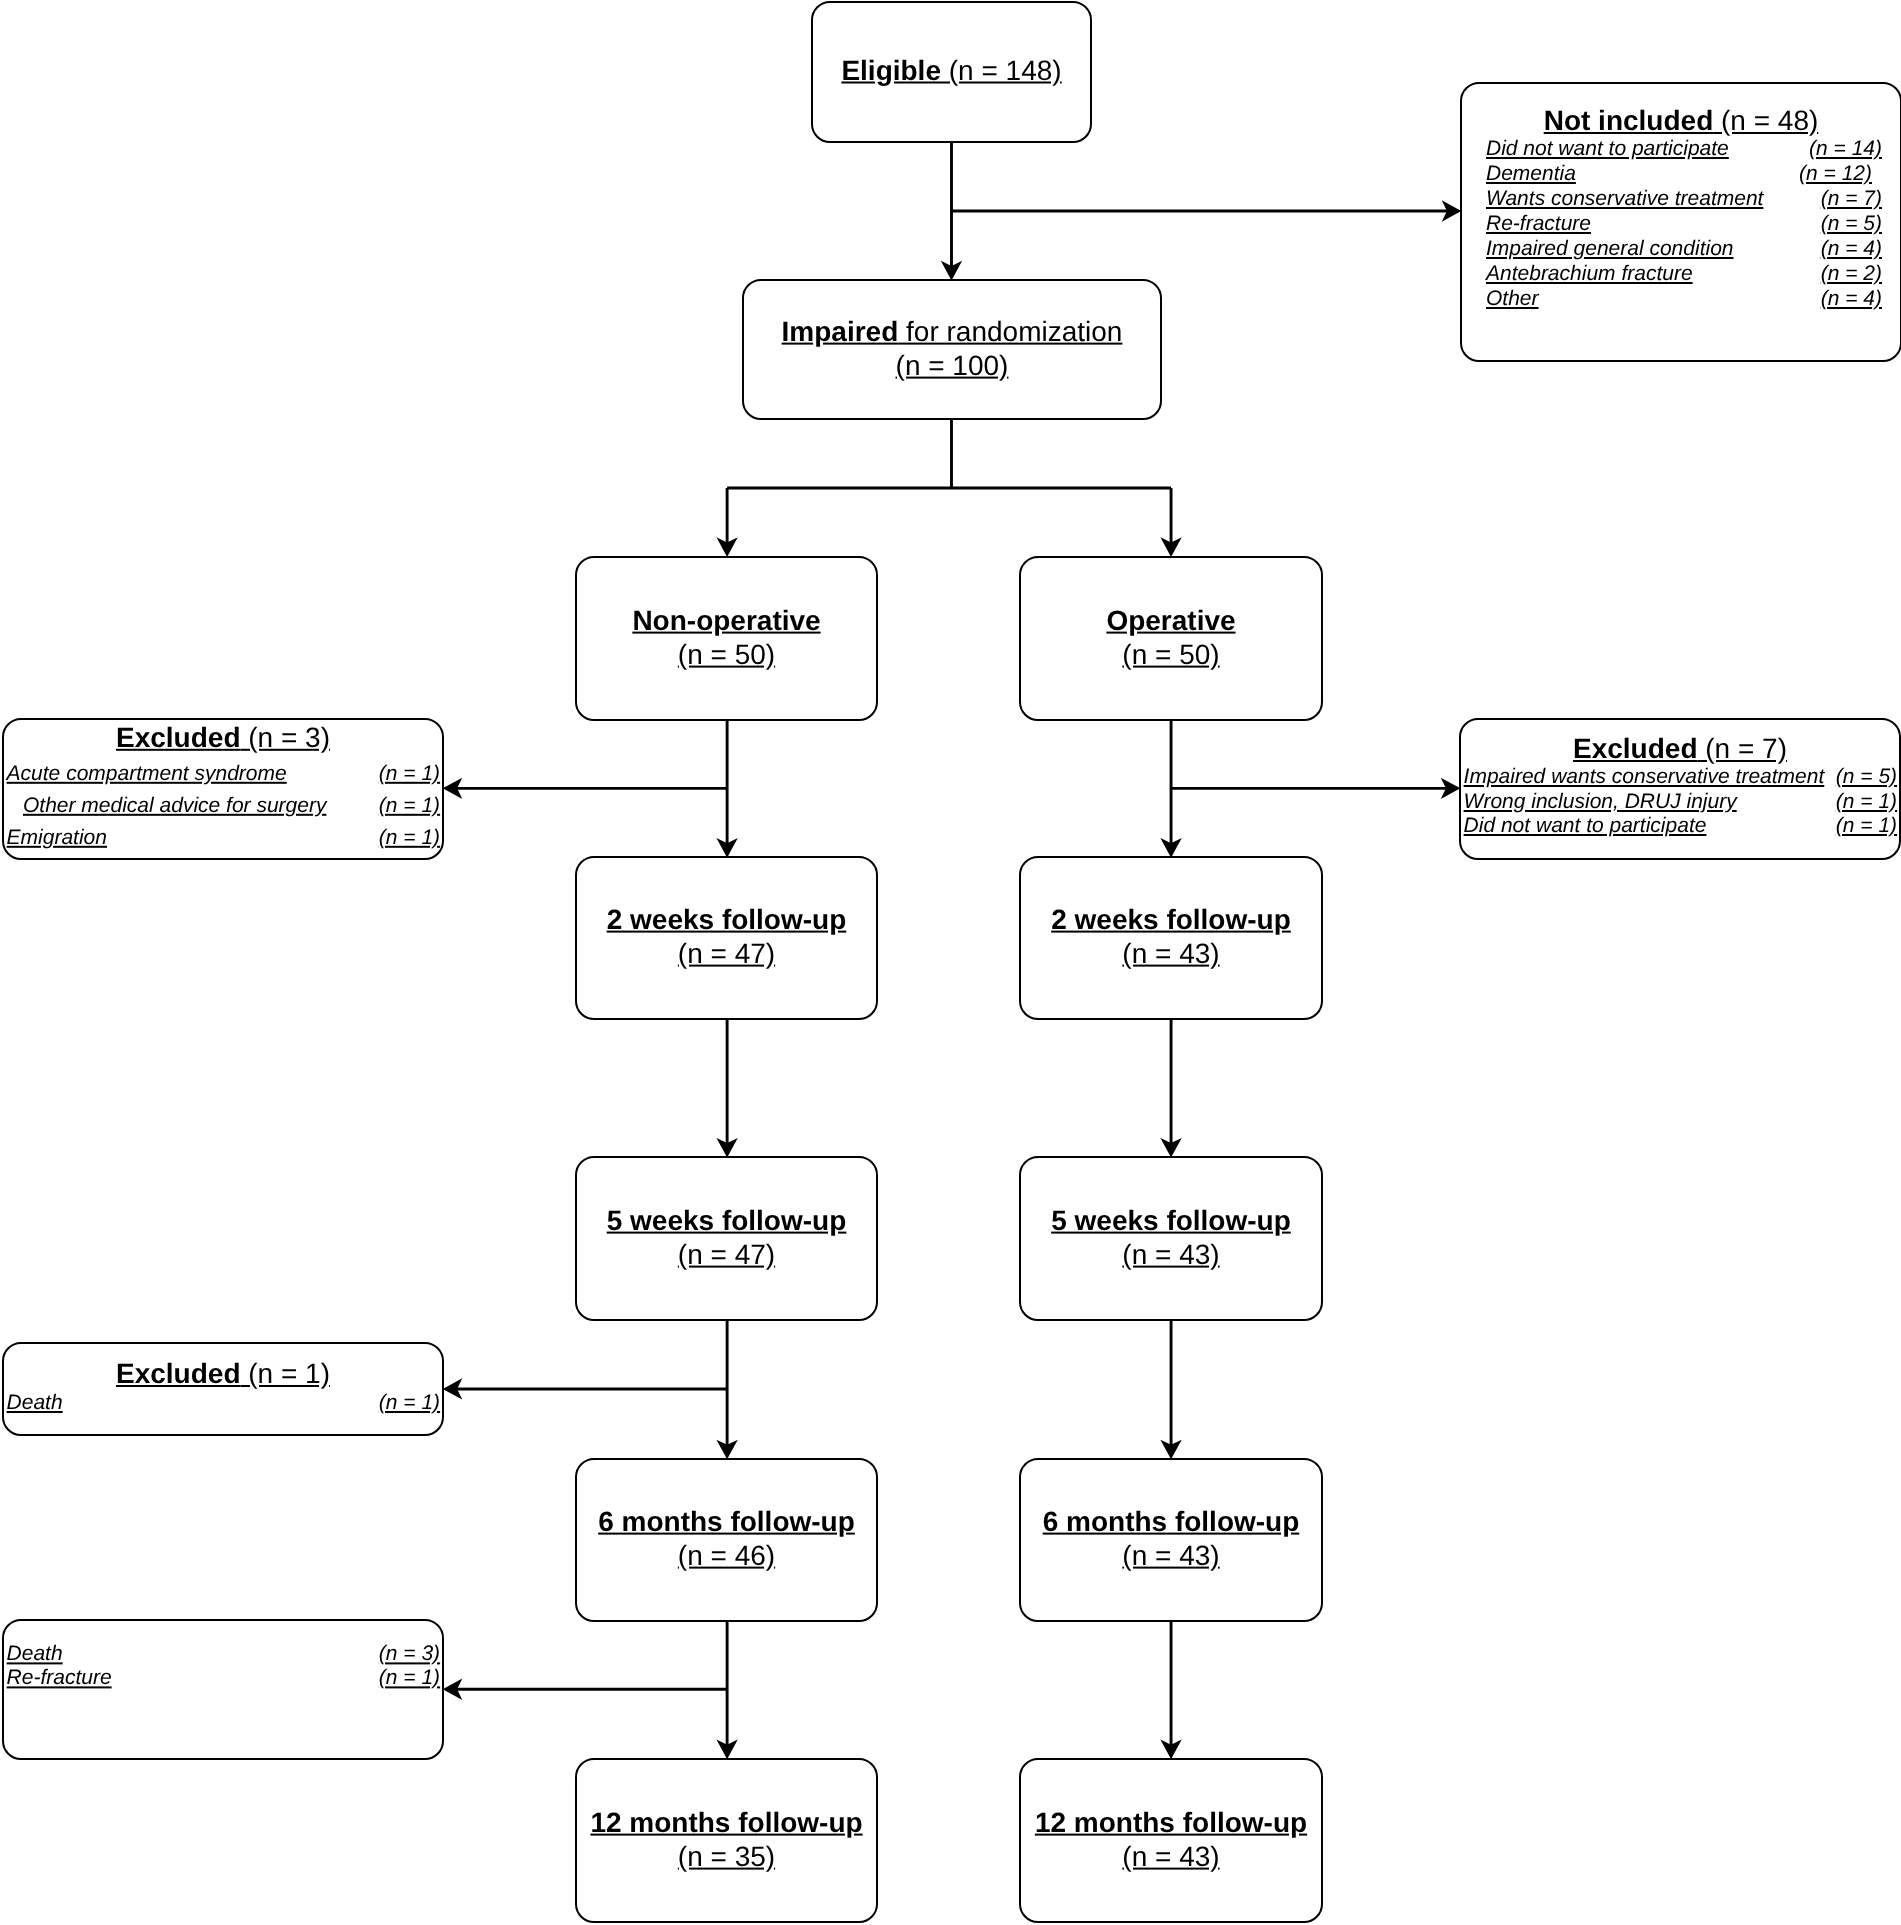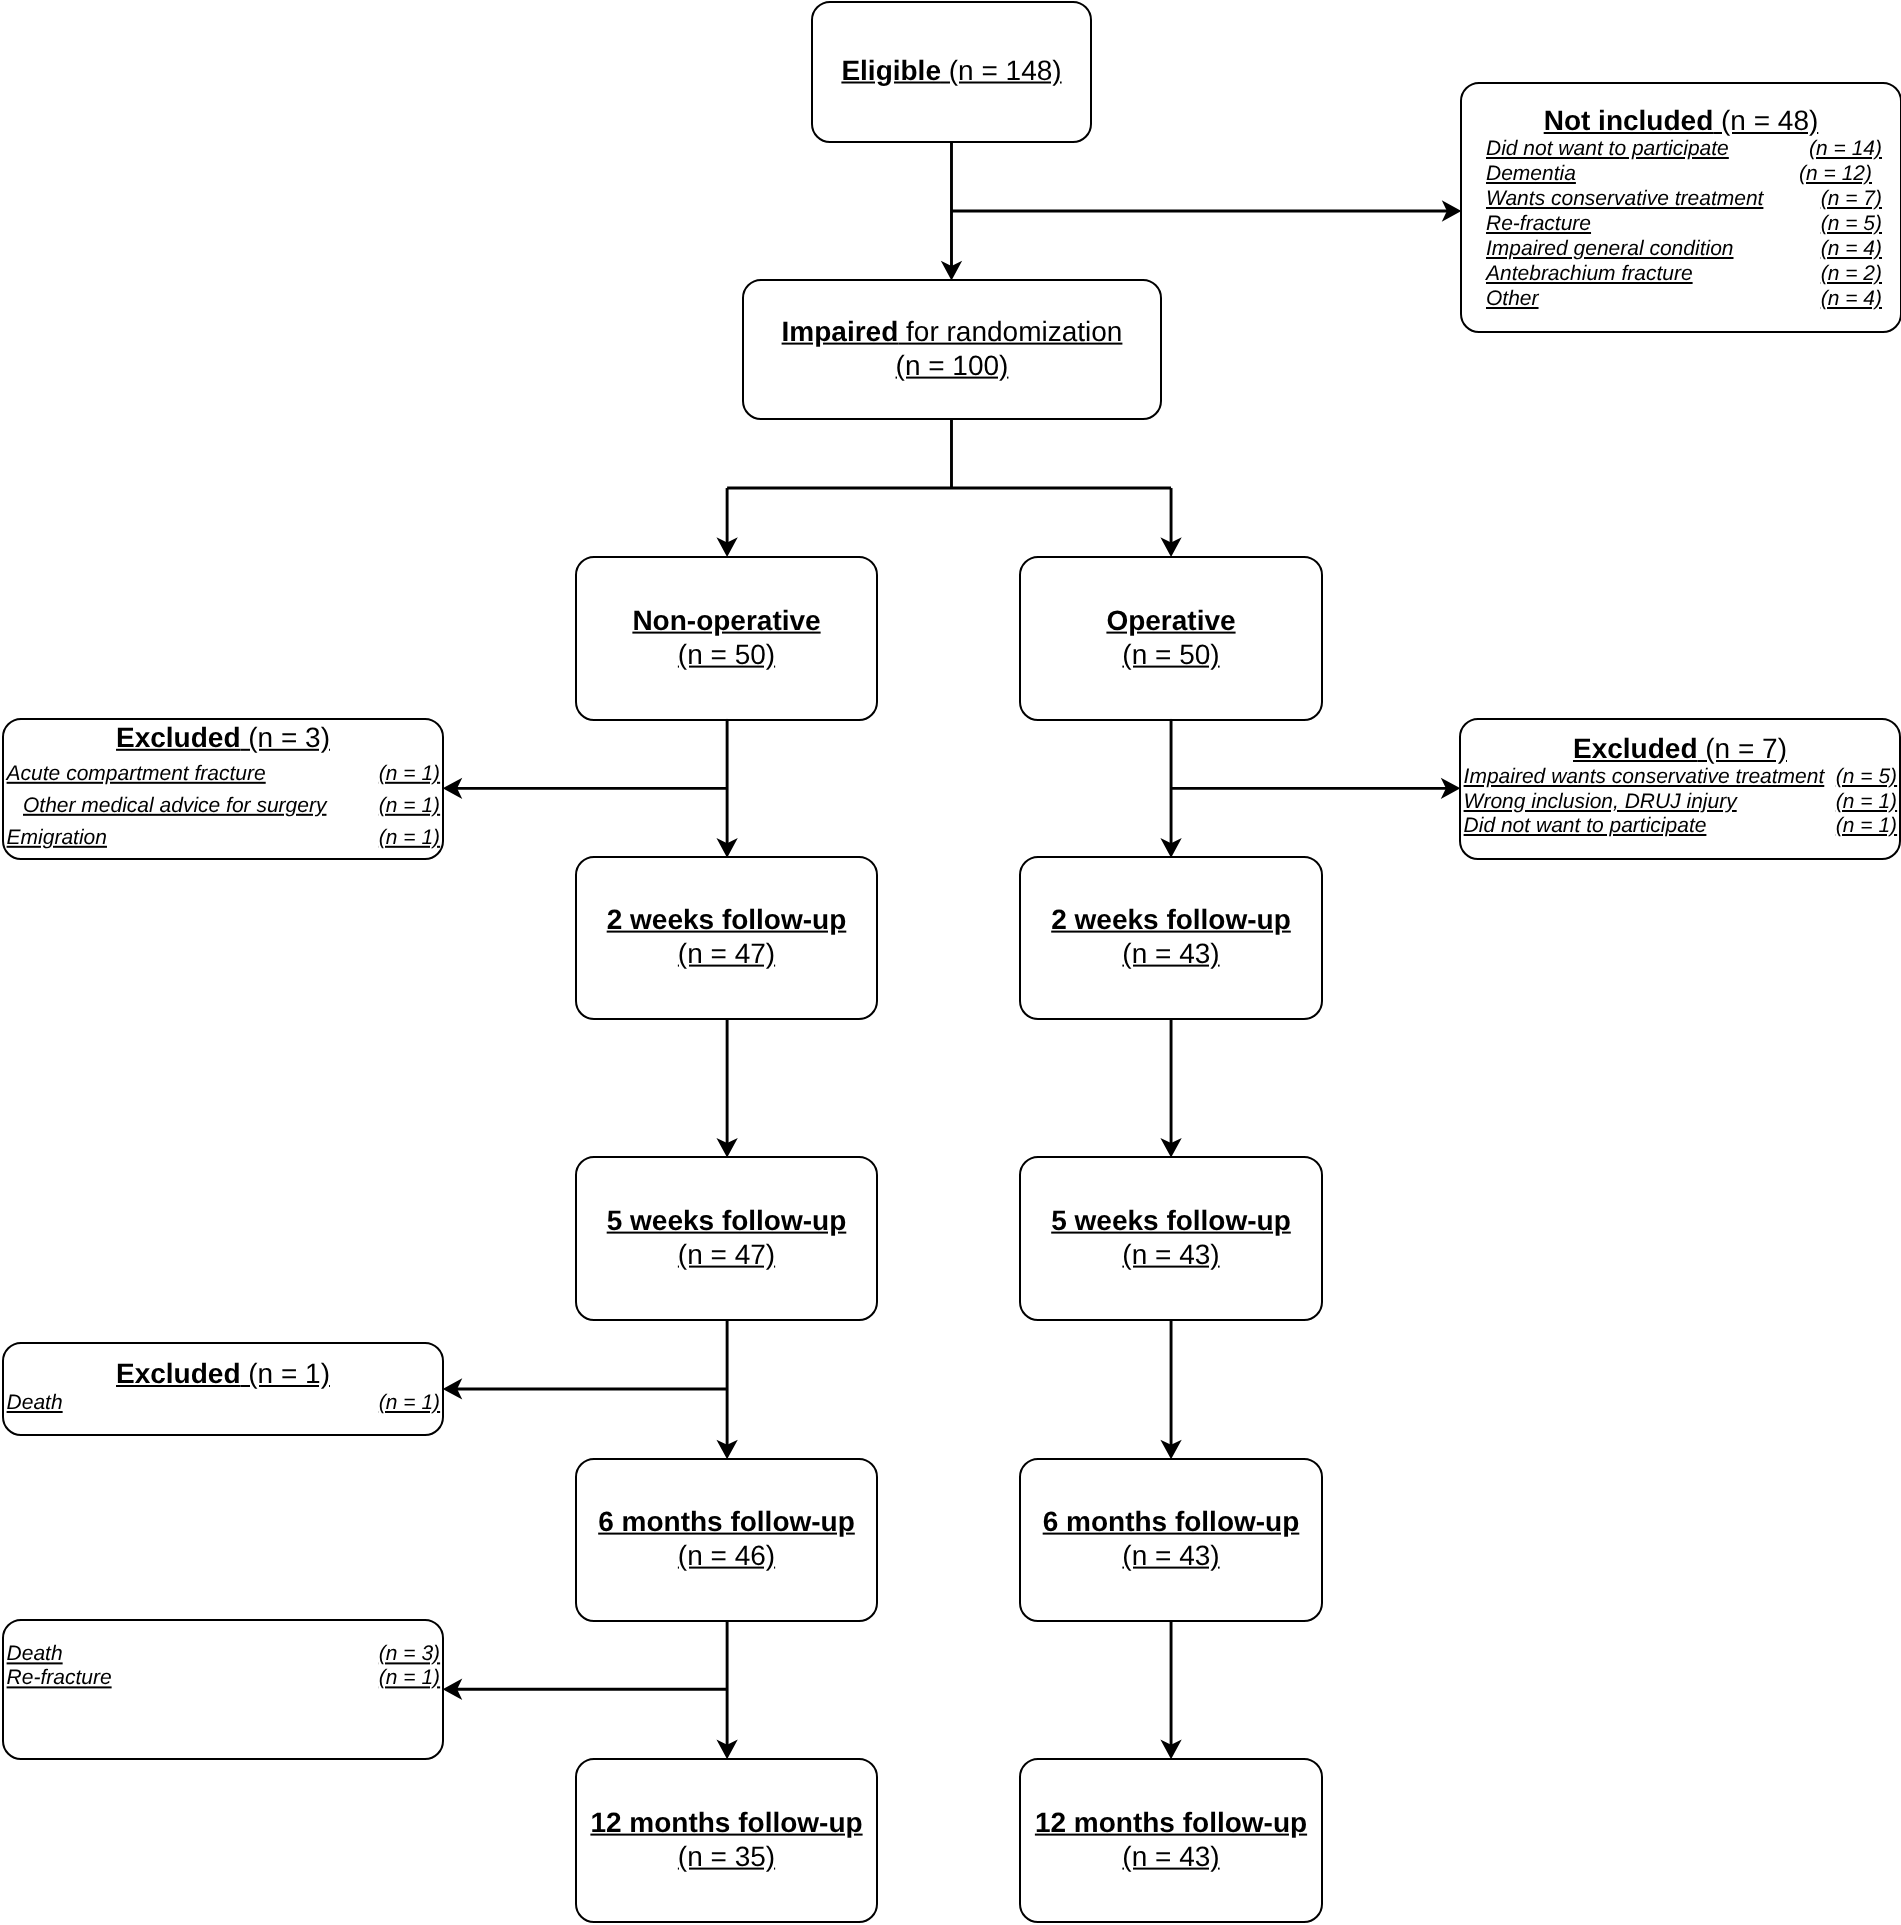--- a/index.html
+++ b/index.html
@@ -68,7 +68,7 @@
       <div class="ln"><b>Eligible</b><span> (n = 148)</span></div>
     </div>
   </div>  
-    <div class="node listbox" style="left:1460px;top:82px;width:442px;height:251px;">
+    <div class="node listbox" style="left:1460px;top:82px;width:442px;height:280px;">
     <div class="stack" style="transform:translateY(22px);">
       <div class="ln hdr" style="line-height:30px"><b>Not included</b><span> (n = 48)</span></div>
       <div class="it" style="line-height:25px;padding-left:24px;padding-right:18px">

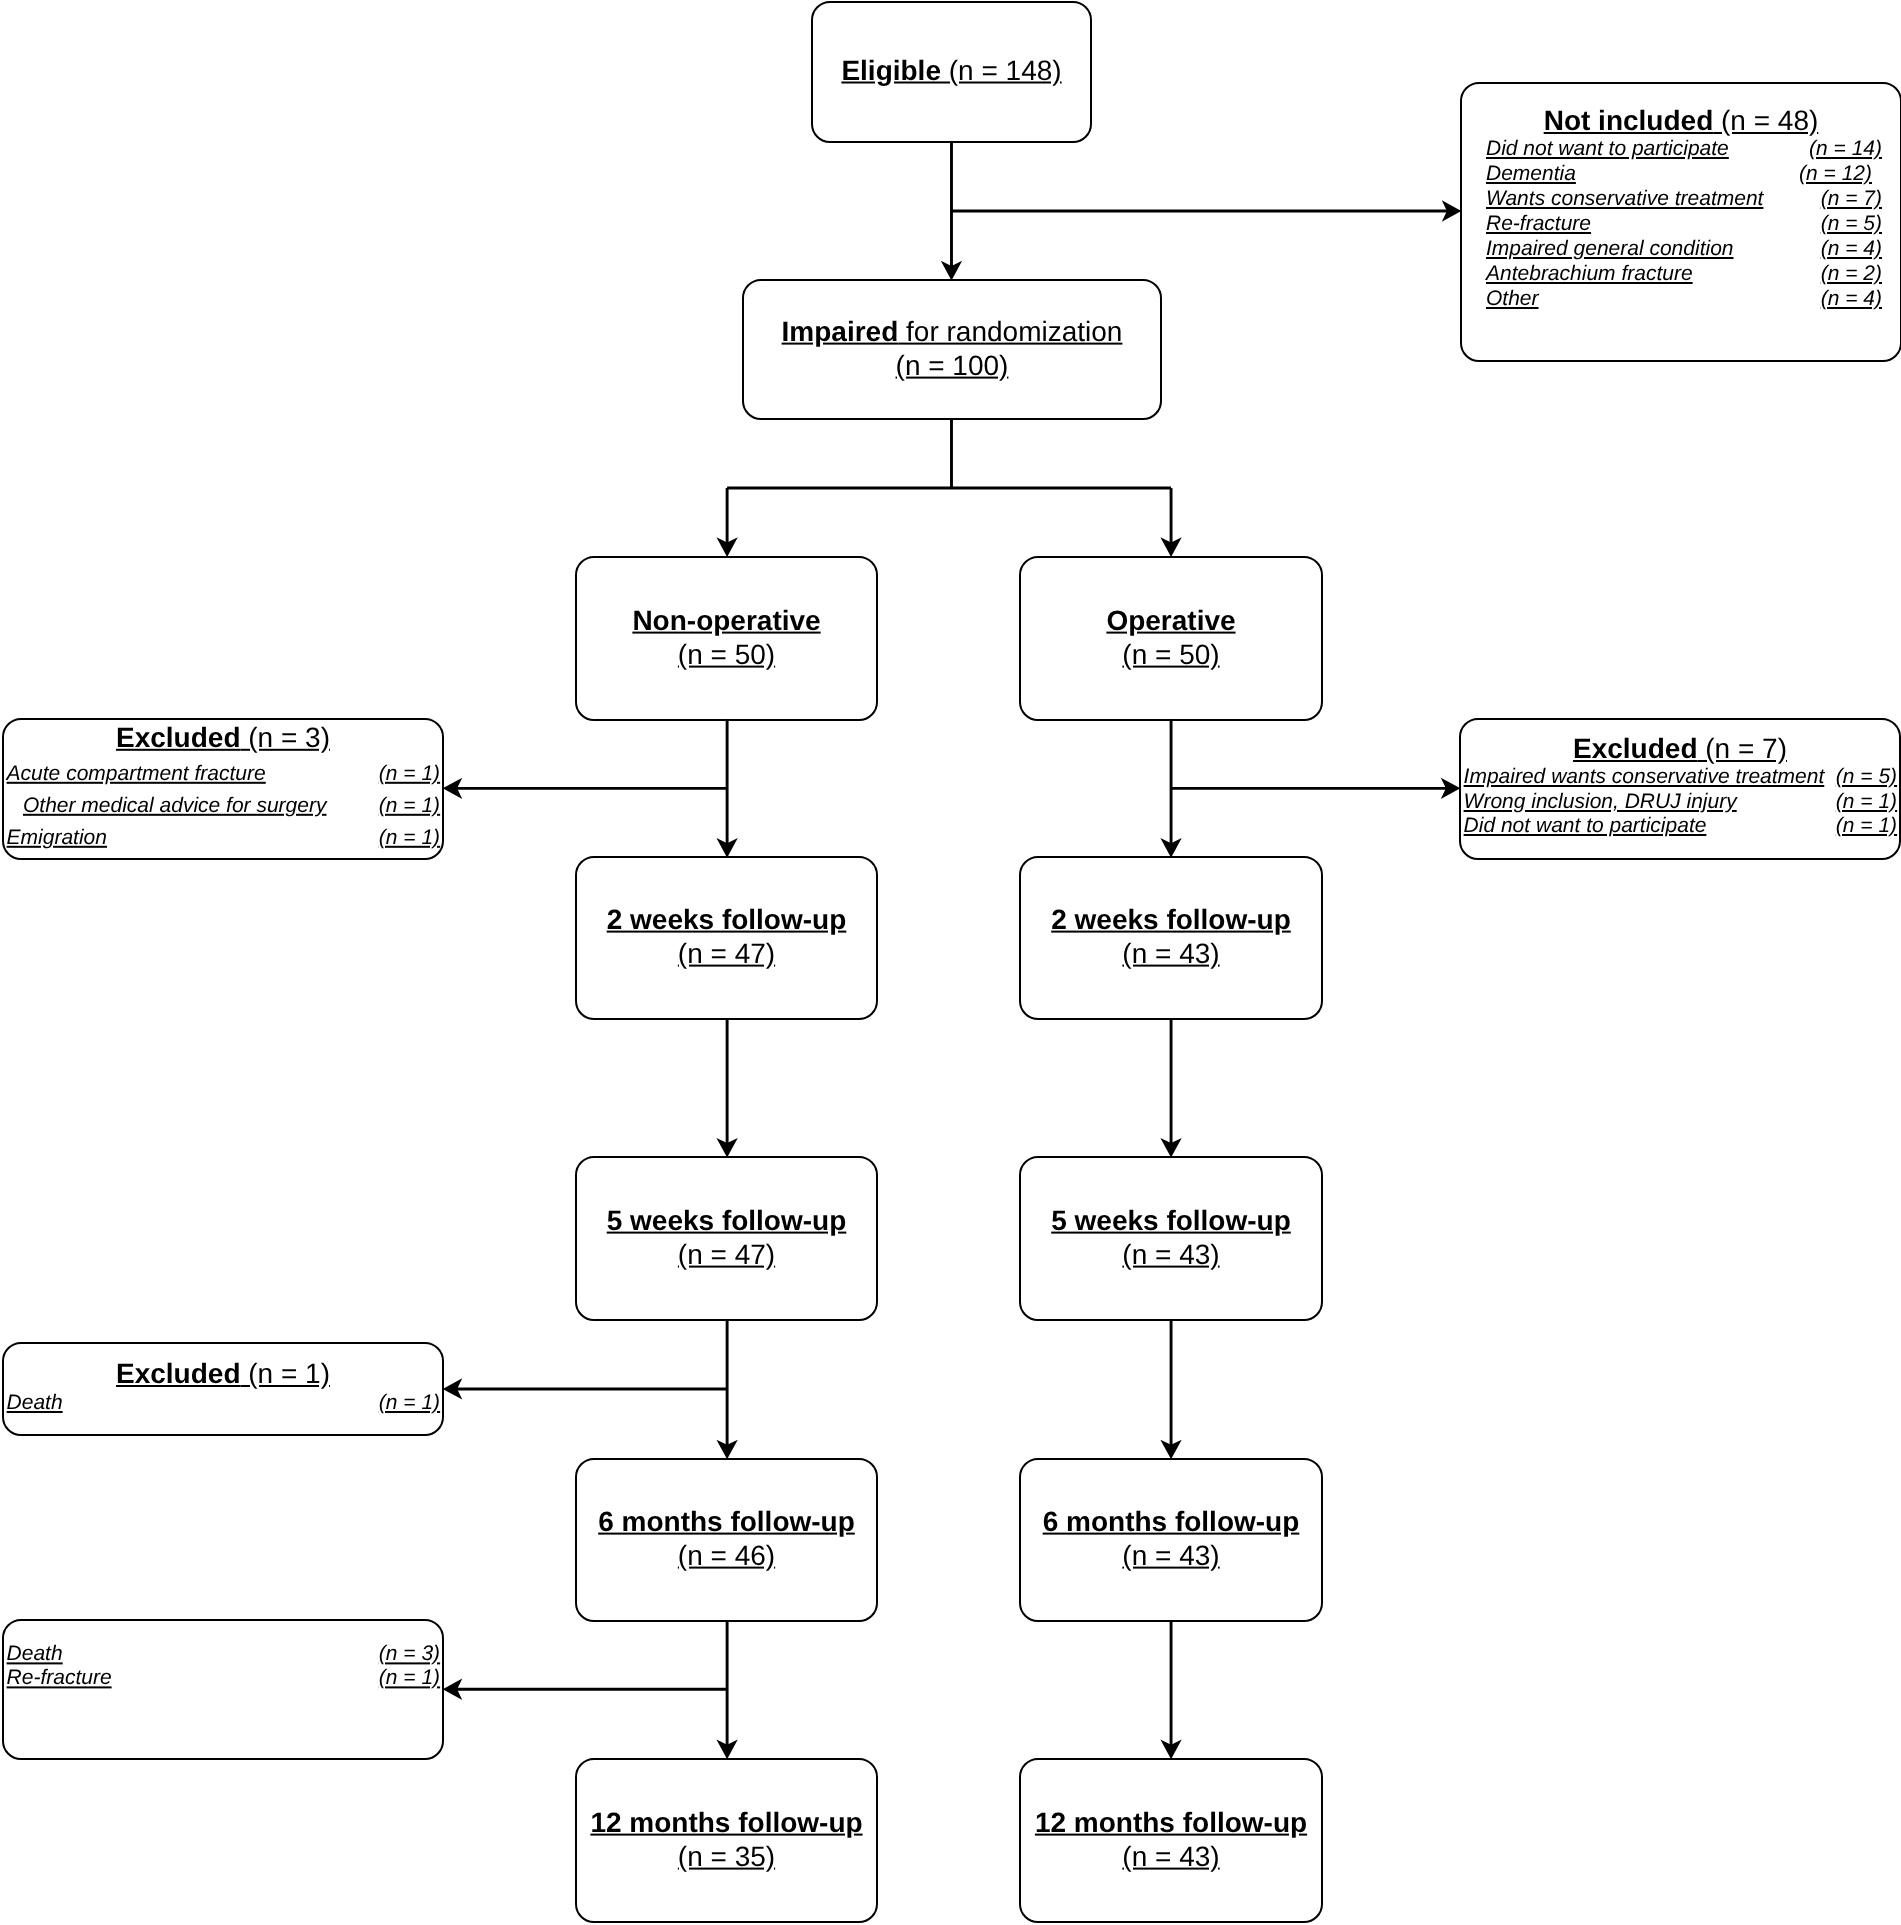--- a/index.html
+++ b/index.html
@@ -123,7 +123,7 @@
     <div class="stack" style="transform:translateY(-2.2px);">
       <div class="ln hdr" style="line-height:40px"><b>Excluded</b><span> (n = 3)</span></div>
       <div class="it" style="line-height:32px;padding-left:2.6px;padding-right:1.9px">
-          <span>Acute compartment fracture</span>
+          <span>Acute compartment syndrome</span>
           <span>(n = 1)</span>
         </div>
       <div class="it" style="line-height:32px;padding-left:19px;padding-right:1.9px">

